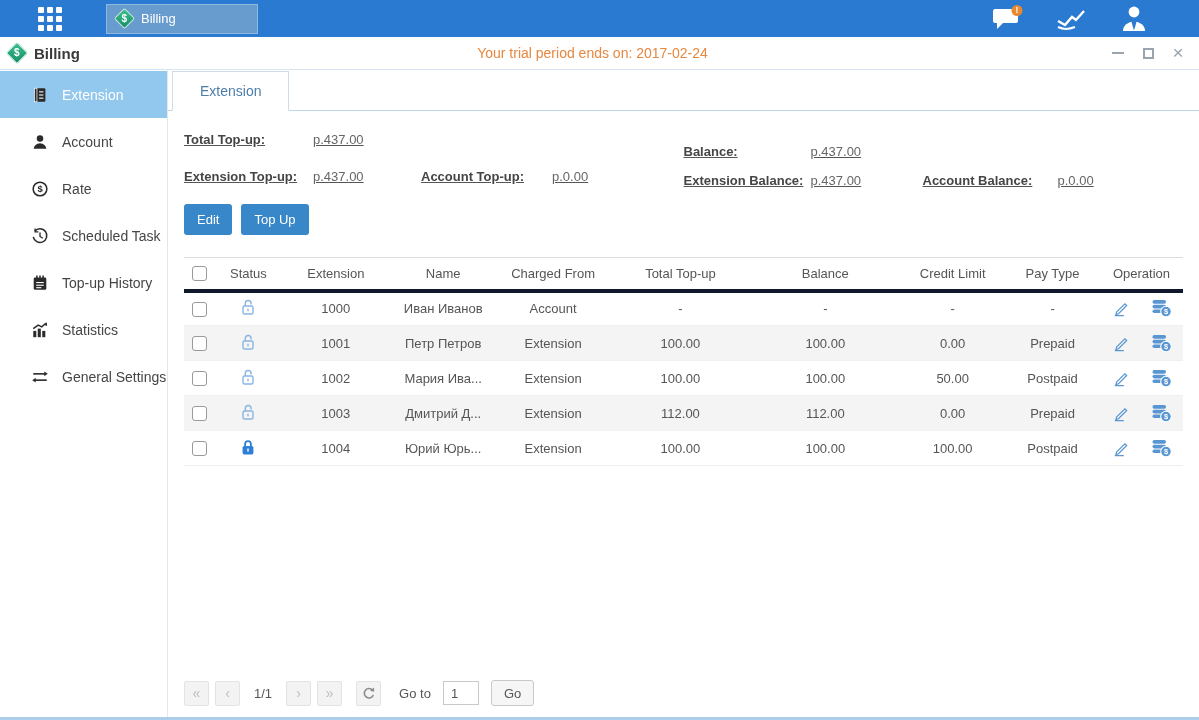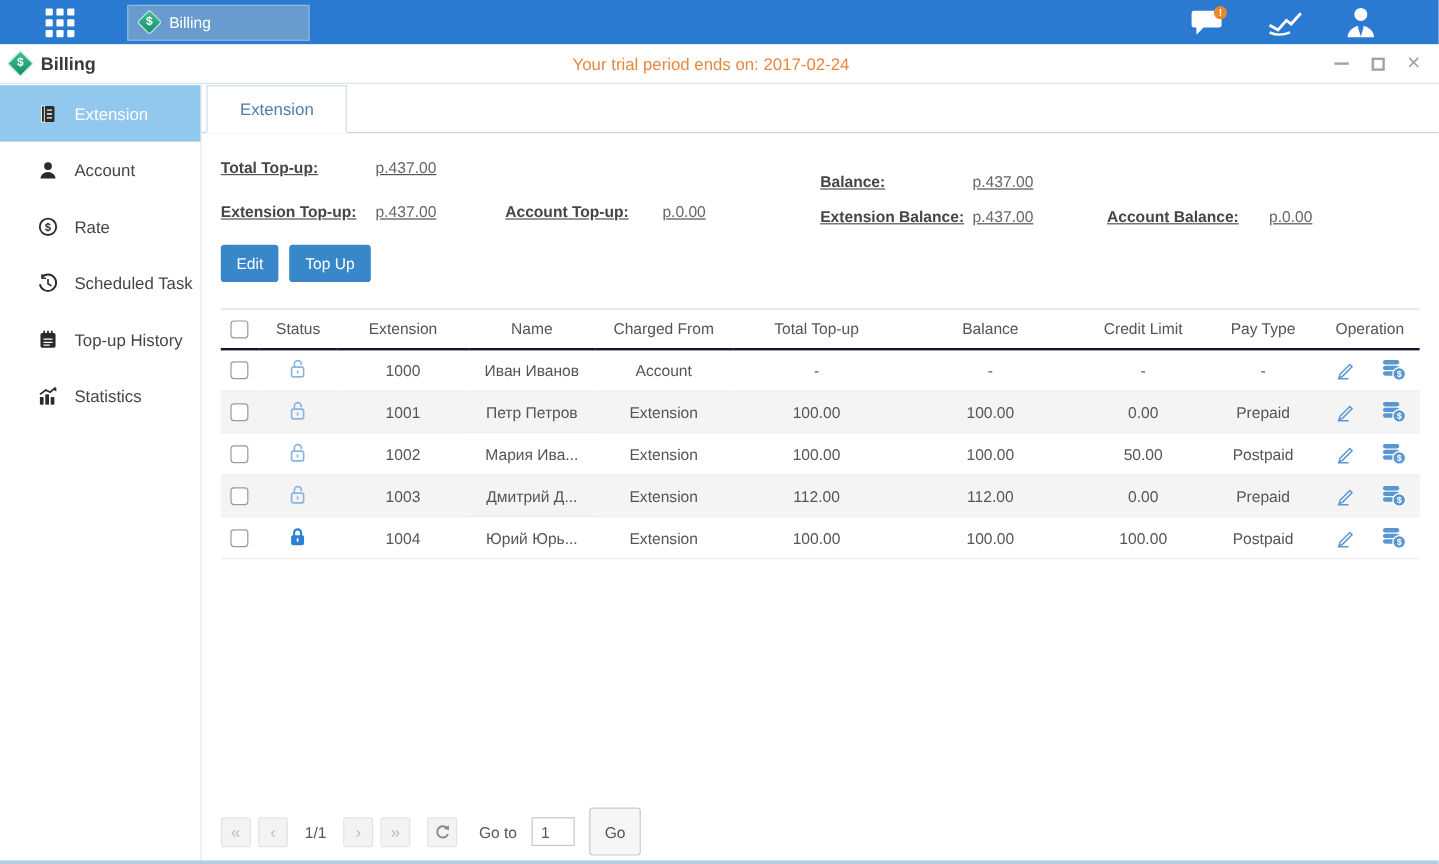--- a/index.html
+++ b/index.html
@@ -52,7 +52,7 @@
   .btn { background:#3787c9; color:#fff; border:none; border-radius:3px; font-size:13px; padding:8px 13px; cursor:pointer; font-family:inherit; }
 
   table { width:calc(100% - 32px); margin:9px 16px 0; border-collapse:collapse; font-size:13px; color:#555; table-layout:fixed; }
-  thead th { font-weight:normal; color:#555; height:33px; border-top:1px solid #dcdcdc; border-bottom:2px solid #0f172a; text-align:center; }
+  thead th { font-weight:normal; color:#555; height:33px; border-top:1px solid #dcdcdc; border-bottom:4px solid #0f172a; text-align:center; }
   tbody td { height:35px; text-align:center; border-bottom:1px solid #f0f0f0; }
   tbody tr.alt { background:#f4f4f4; }
   .col-check { width:3.2%; } .col-status { width:6.5%; } .col-ext { width:11%; }

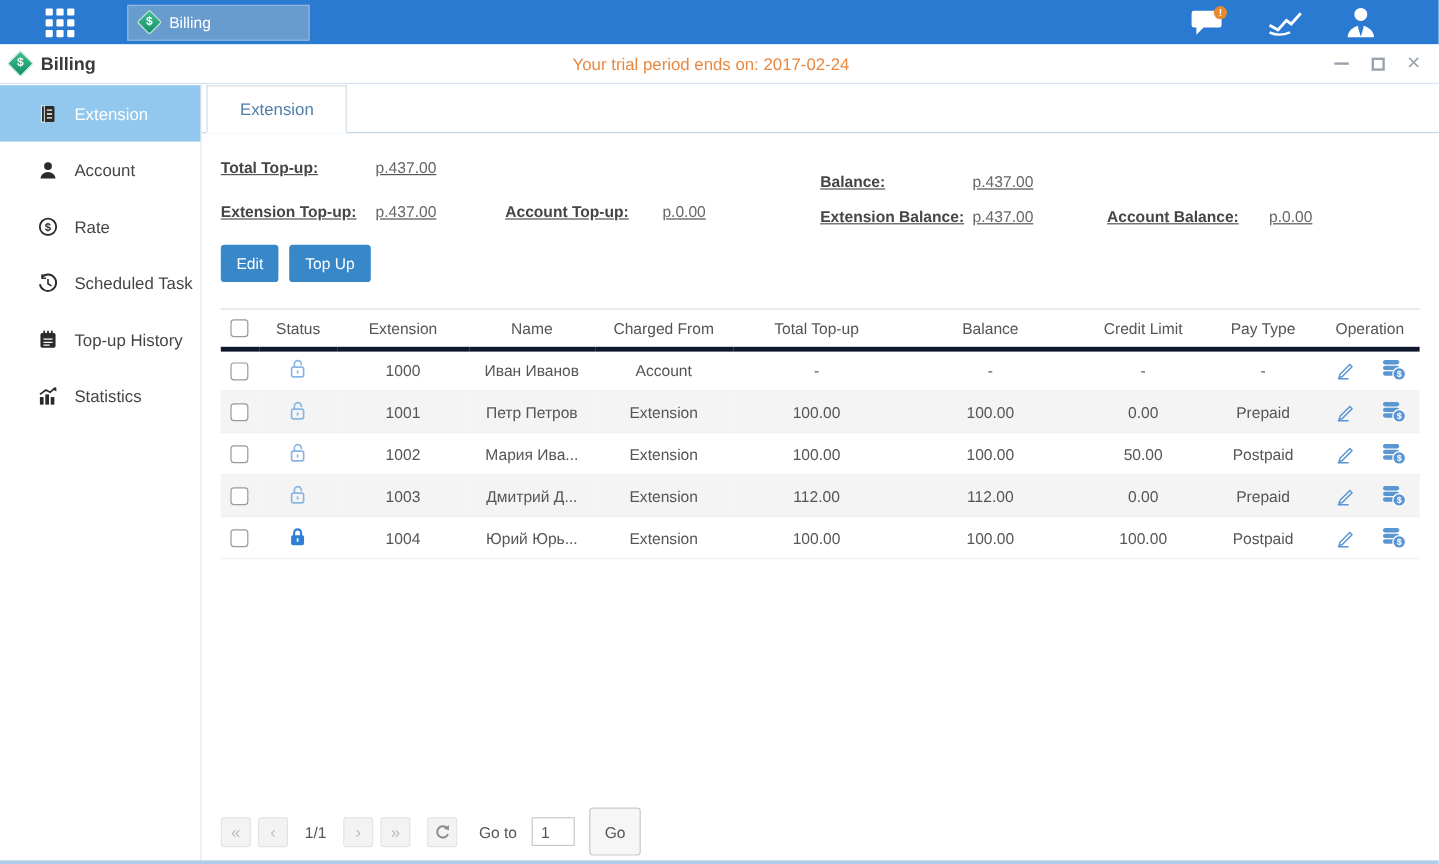--- a/index.html
+++ b/index.html
@@ -206,6 +206,15 @@
           <path d="M17.5 1.5 l0.4 4 -3.6 -1.4 z" fill="currentColor"></path>
         </svg>
         <span>Statistics</span>
+      </div>
+      <div class="side-item">
+        <svg width="18" height="18" viewBox="0 0 20 20">
+          <line x1="2.5" y1="6.5" x2="16" y2="6.5" stroke="currentColor" stroke-width="1.8"></line>
+          <path d="M14.8 3.8 L18.6 6.5 L14.8 9.2 z" fill="currentColor"></path>
+          <line x1="4" y1="13.5" x2="17.5" y2="13.5" stroke="currentColor" stroke-width="1.8"></line>
+          <path d="M5.2 10.8 L1.4 13.5 L5.2 16.2 z" fill="currentColor"></path>
+        </svg>
+        <span>General Settings</span>
       </div>
     </div>
 

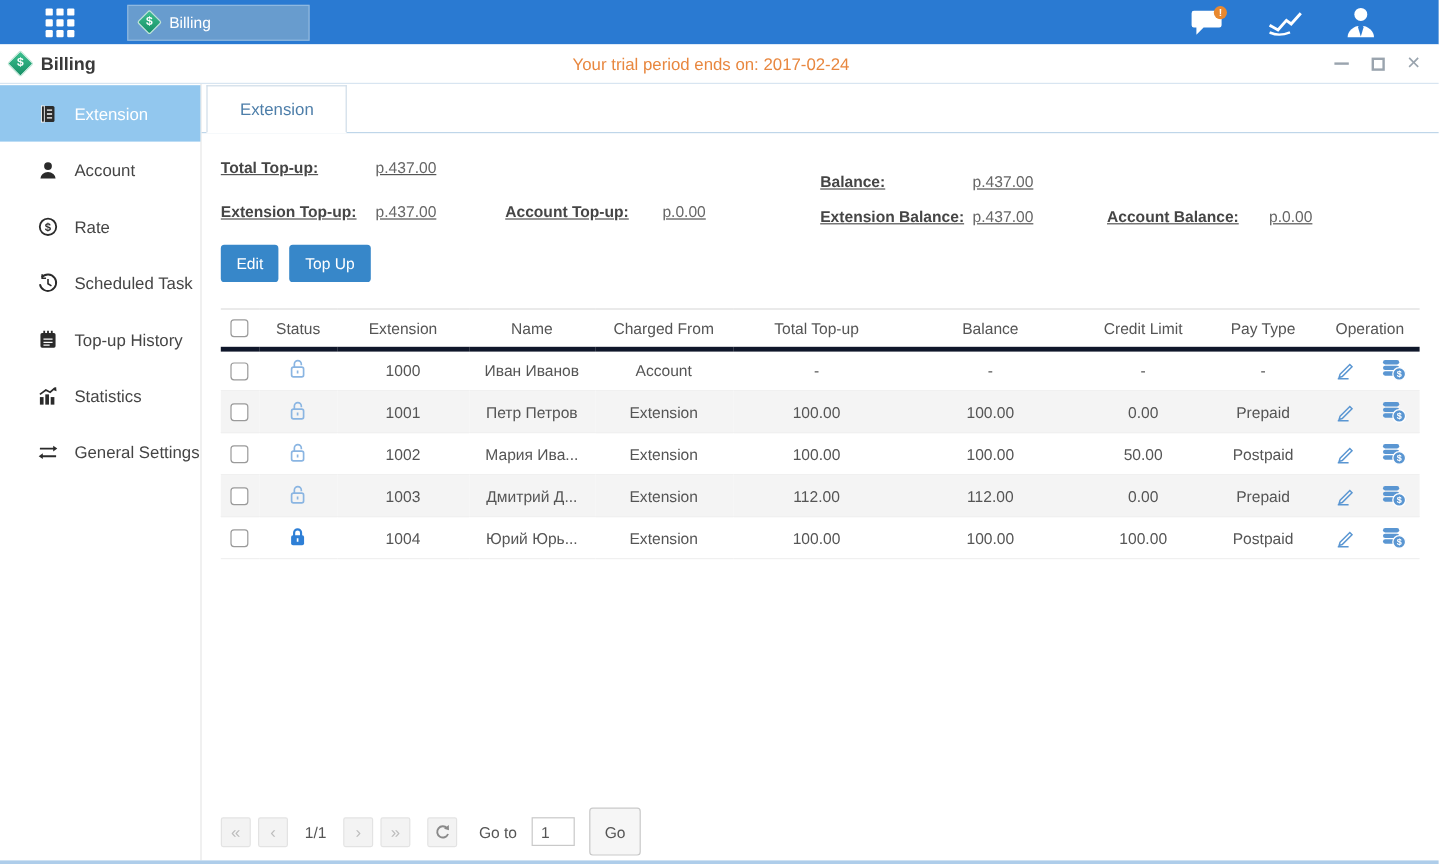--- a/index.html
+++ b/index.html
@@ -75,7 +75,7 @@
   .pg-indicator { margin:0 8px; color:#555; }
   .goto-label { margin-left:12px; margin-right:6px; }
   .goto-input { width:36px; height:24px; border:1px solid #c9c9c9; font-size:13px; padding-left:7px; font-family:inherit; color:#555; }
-  .go-btn { height:40px; padding:0 12px; margin-left:6px; background:#f6f6f6; border:1px solid #c9c9c9; border-radius:3px; font-size:13px; color:#555; cursor:pointer; font-family:inherit; }
+  .go-btn { height:26px; padding:0 12px; margin-left:6px; background:#f6f6f6; border:1px solid #c9c9c9; border-radius:3px; font-size:13px; color:#555; cursor:pointer; font-family:inherit; }
   .pg-right { margin-left:auto; display:flex; align-items:center; gap:11px; }
   .page-size { width:53px; height:26px; border:1px solid #c8c8c8; border-radius:2px; background:#fff; display:flex; align-items:center; padding:0 7px; cursor:pointer; }
   .page-size .caret { margin-left:auto; font-size:9px; color:#8a8a8a; }

